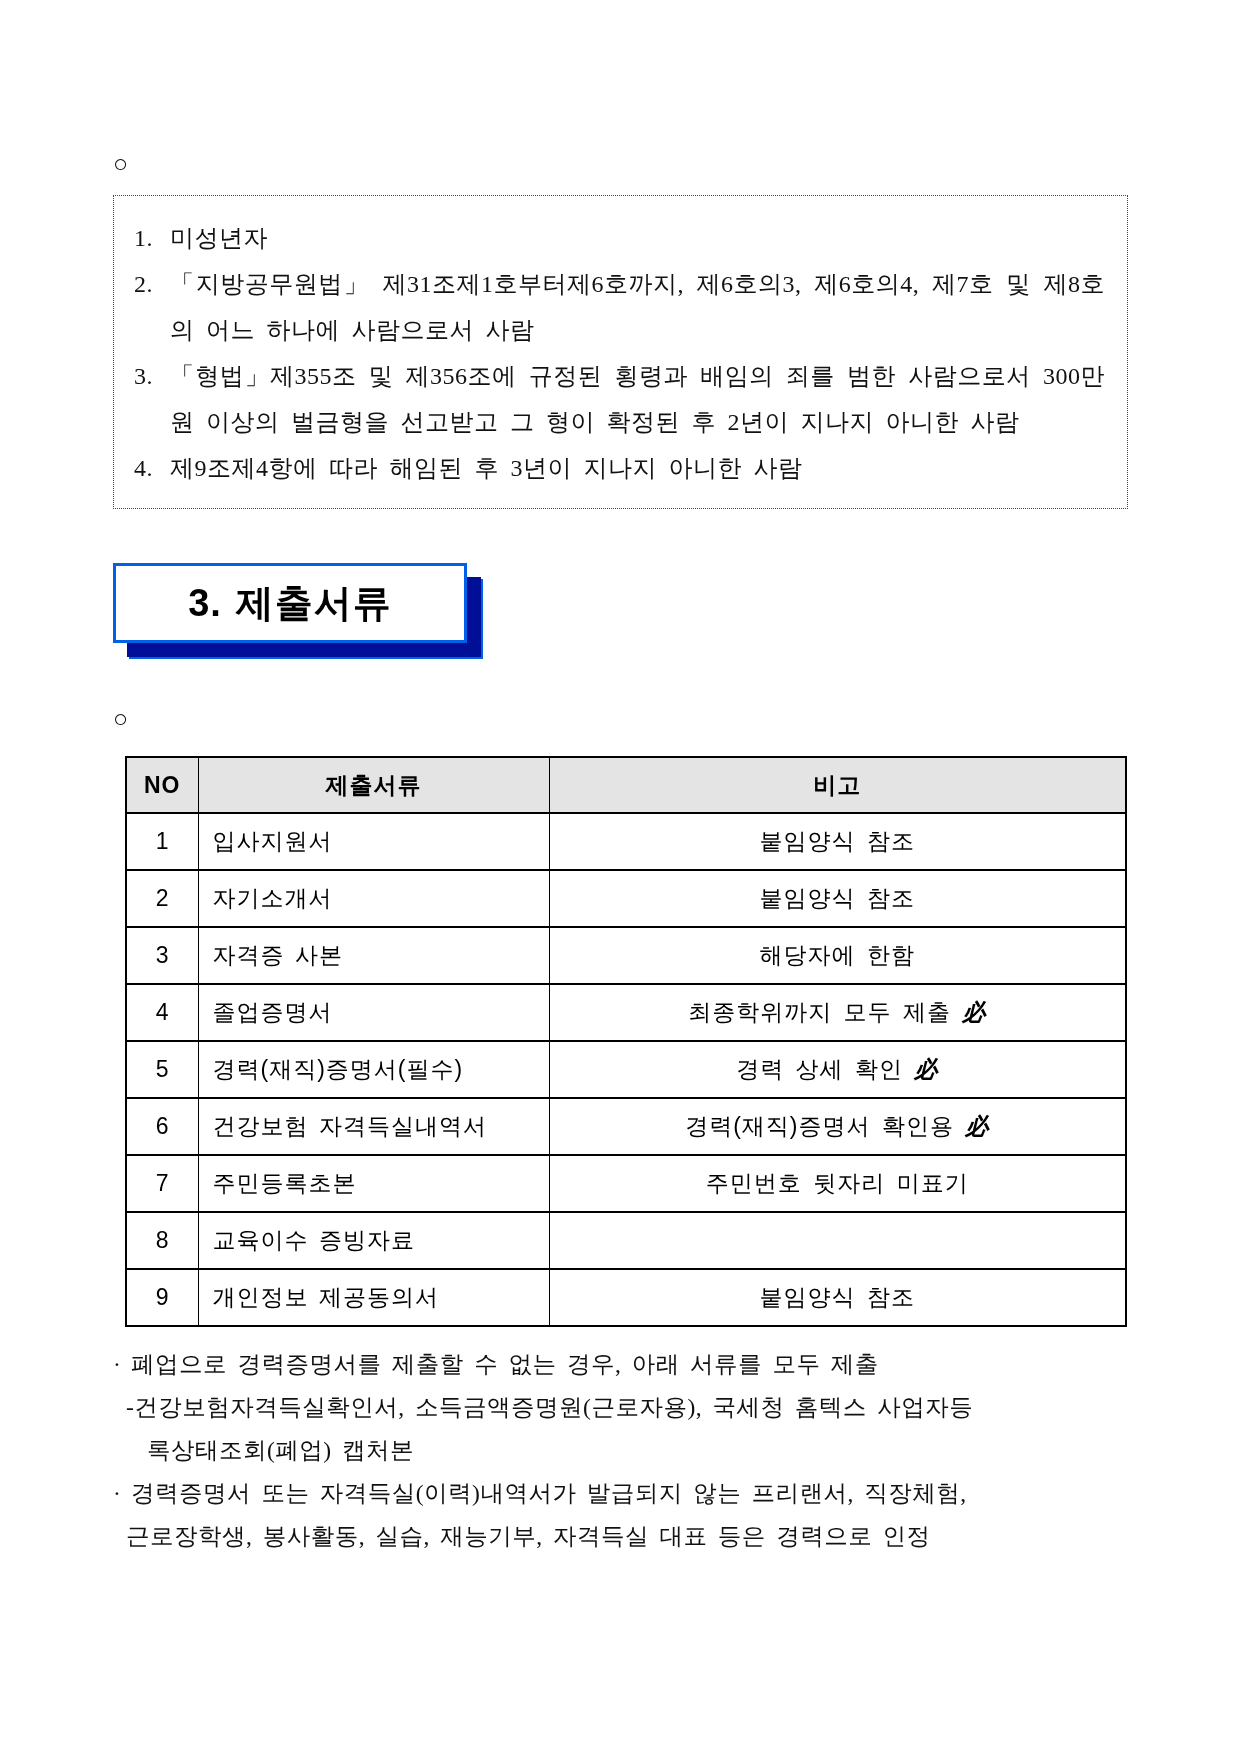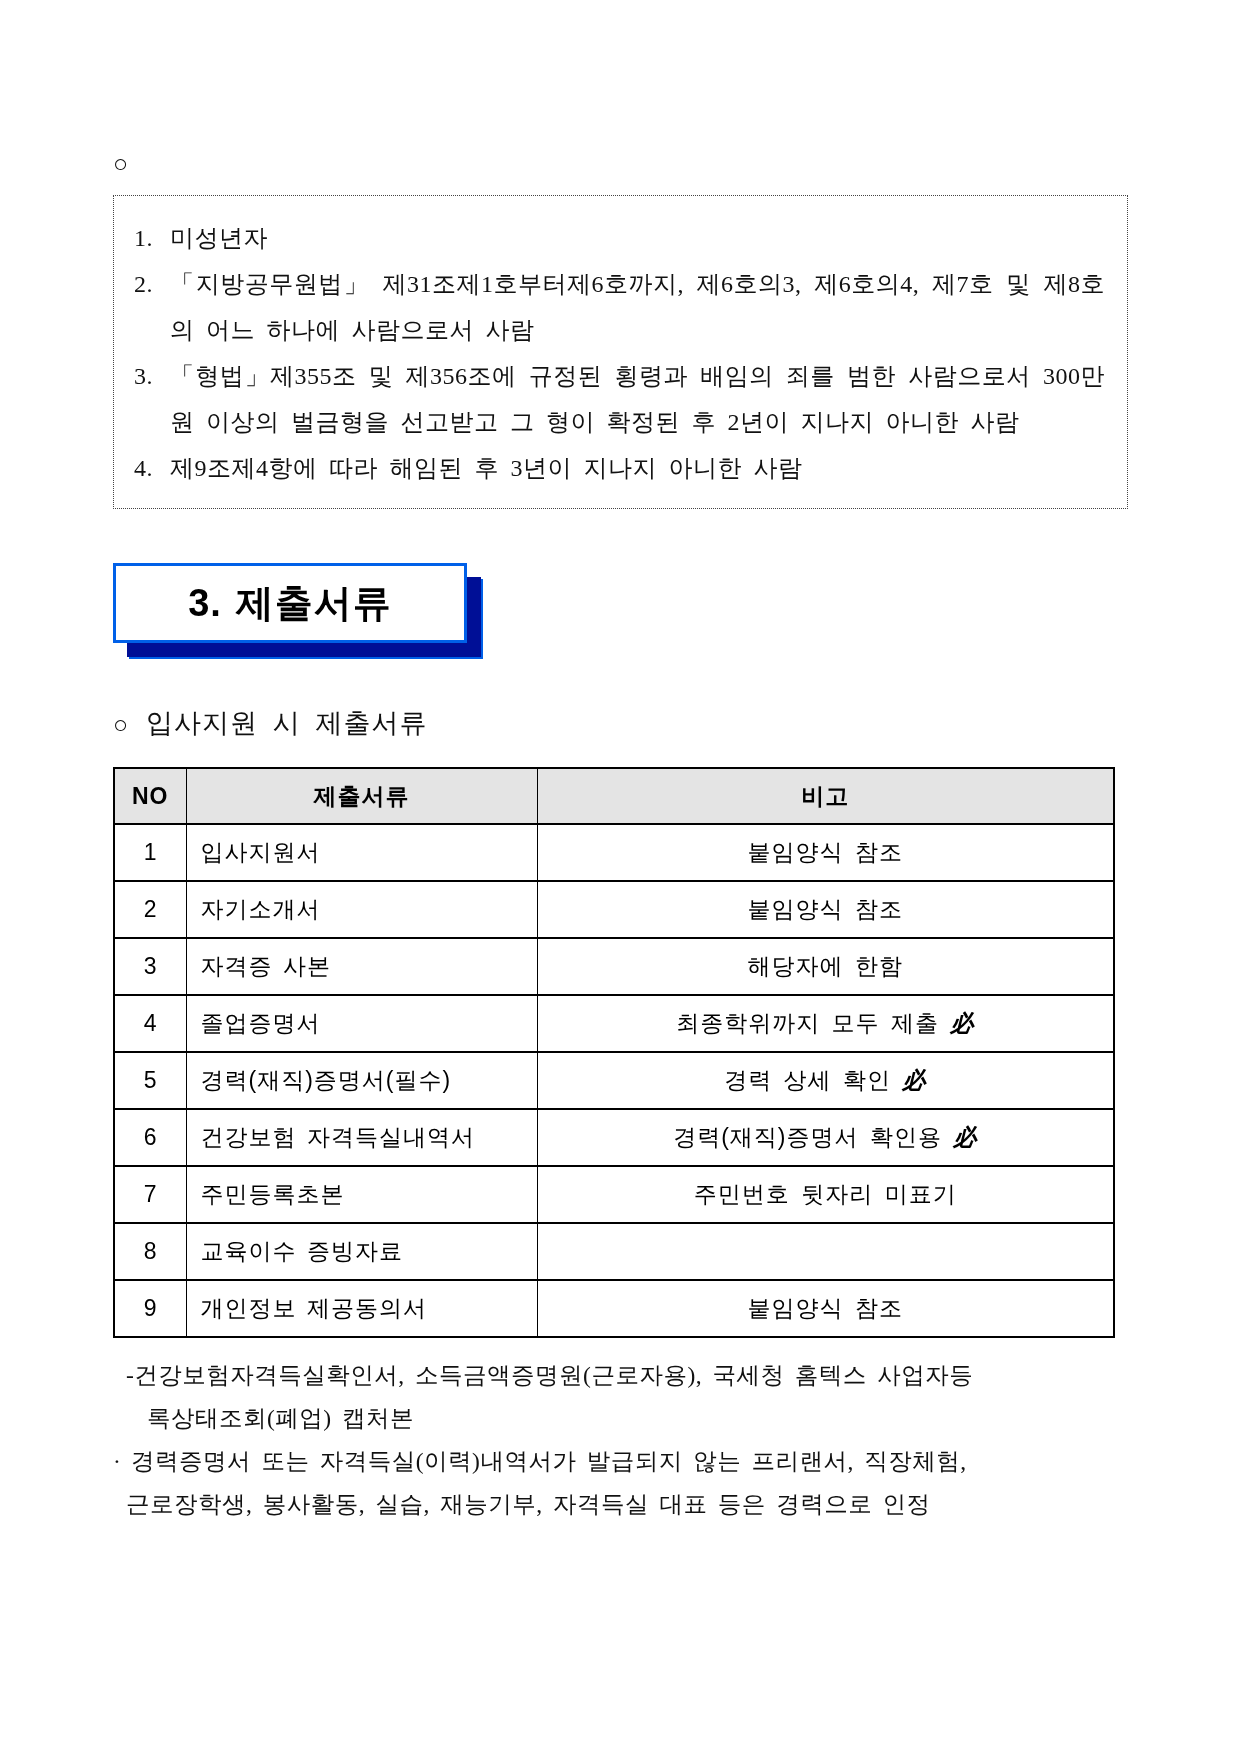--- a/index.html
+++ b/index.html
@@ -114,7 +114,6 @@
 
     <div class="h-line sub-h">
       <span class="circle">○</span>
-      <span>입사지원 시 제출서류</span>
     </div>
 
     <table class="doc-table">

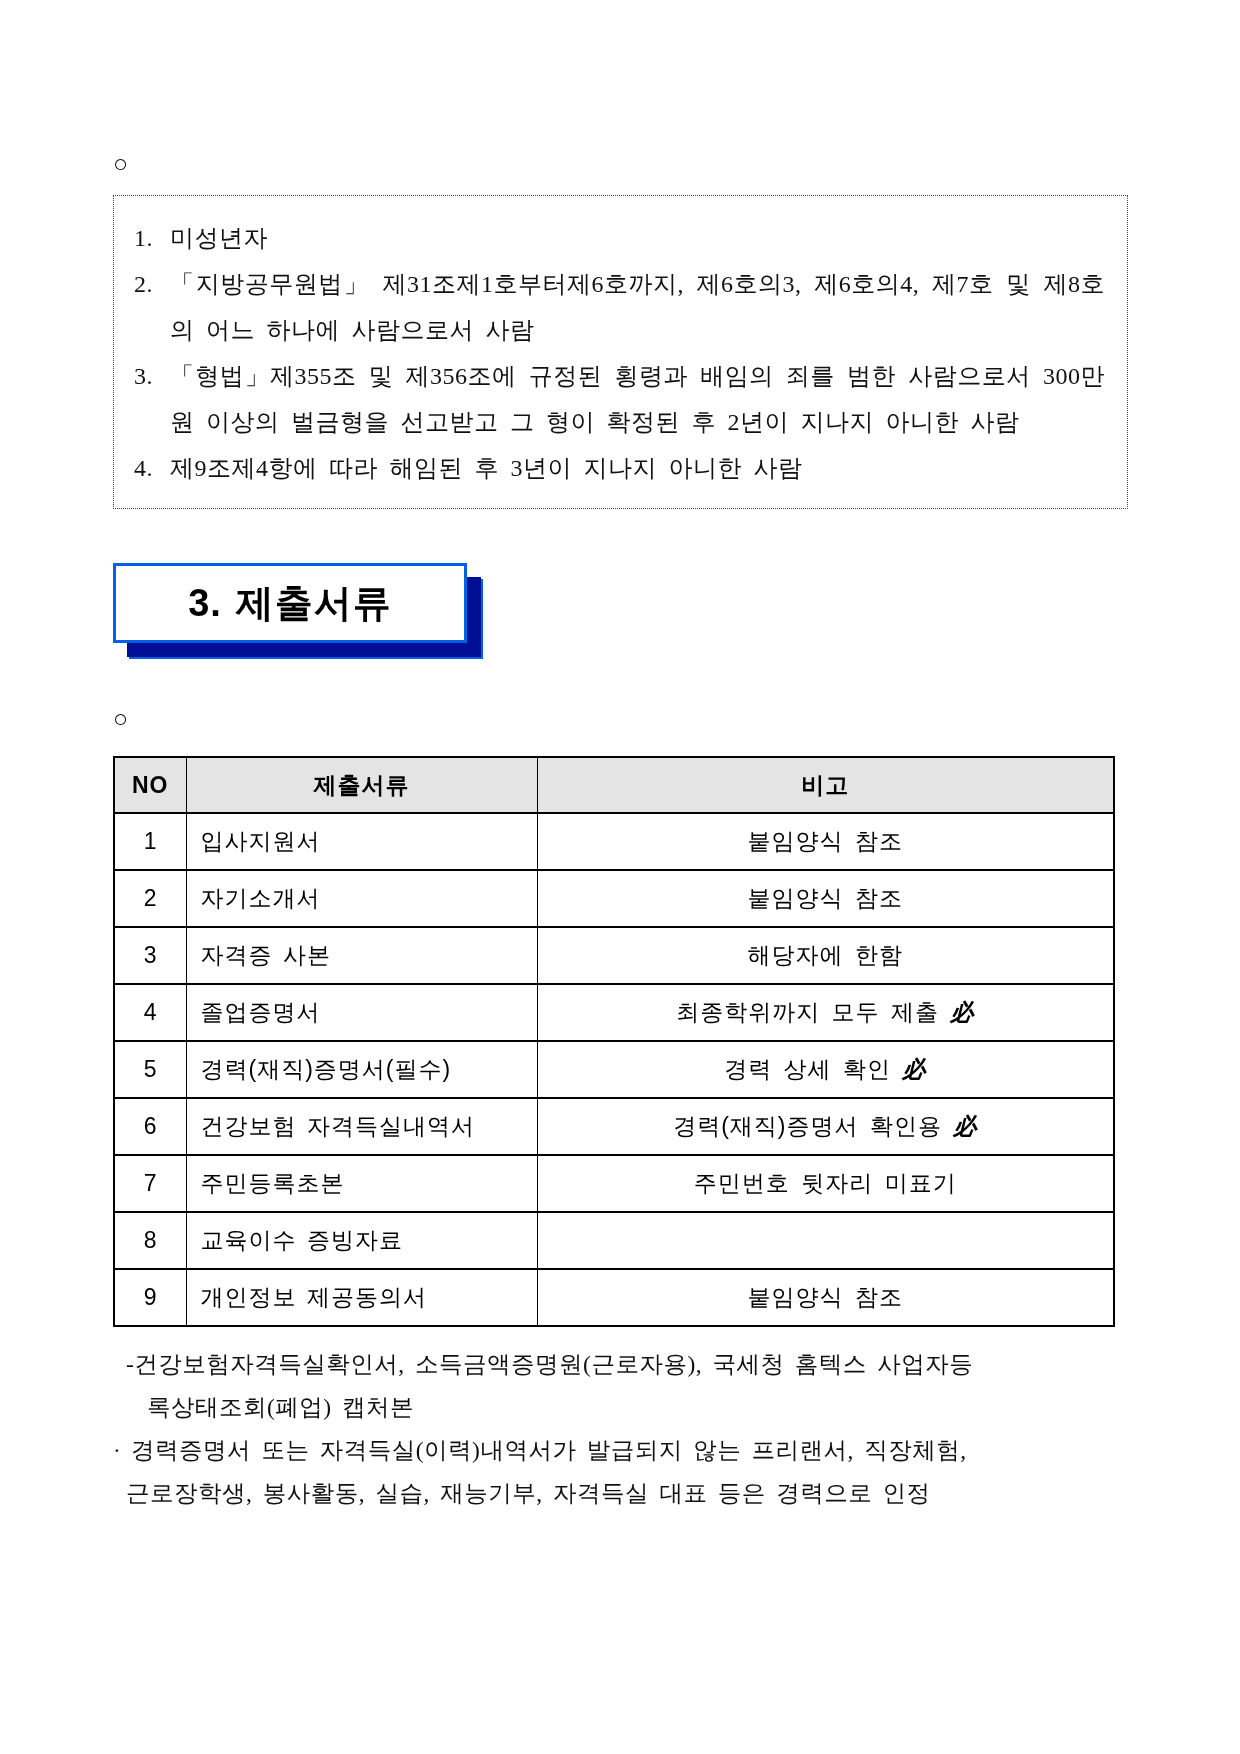--- a/index.html
+++ b/index.html
@@ -52,7 +52,7 @@
     margin-top:26px;width:1002px;border-collapse:collapse;
     border:2px solid #000;
     font-family:"Liberation Sans","DejaVu Sans",sans-serif;
-    font-size:23px;color:#000;
+    font-size:23px;color:#000;margin-left:12px;
   }
   .doc-table th{
     background:var(--table-header-bg);

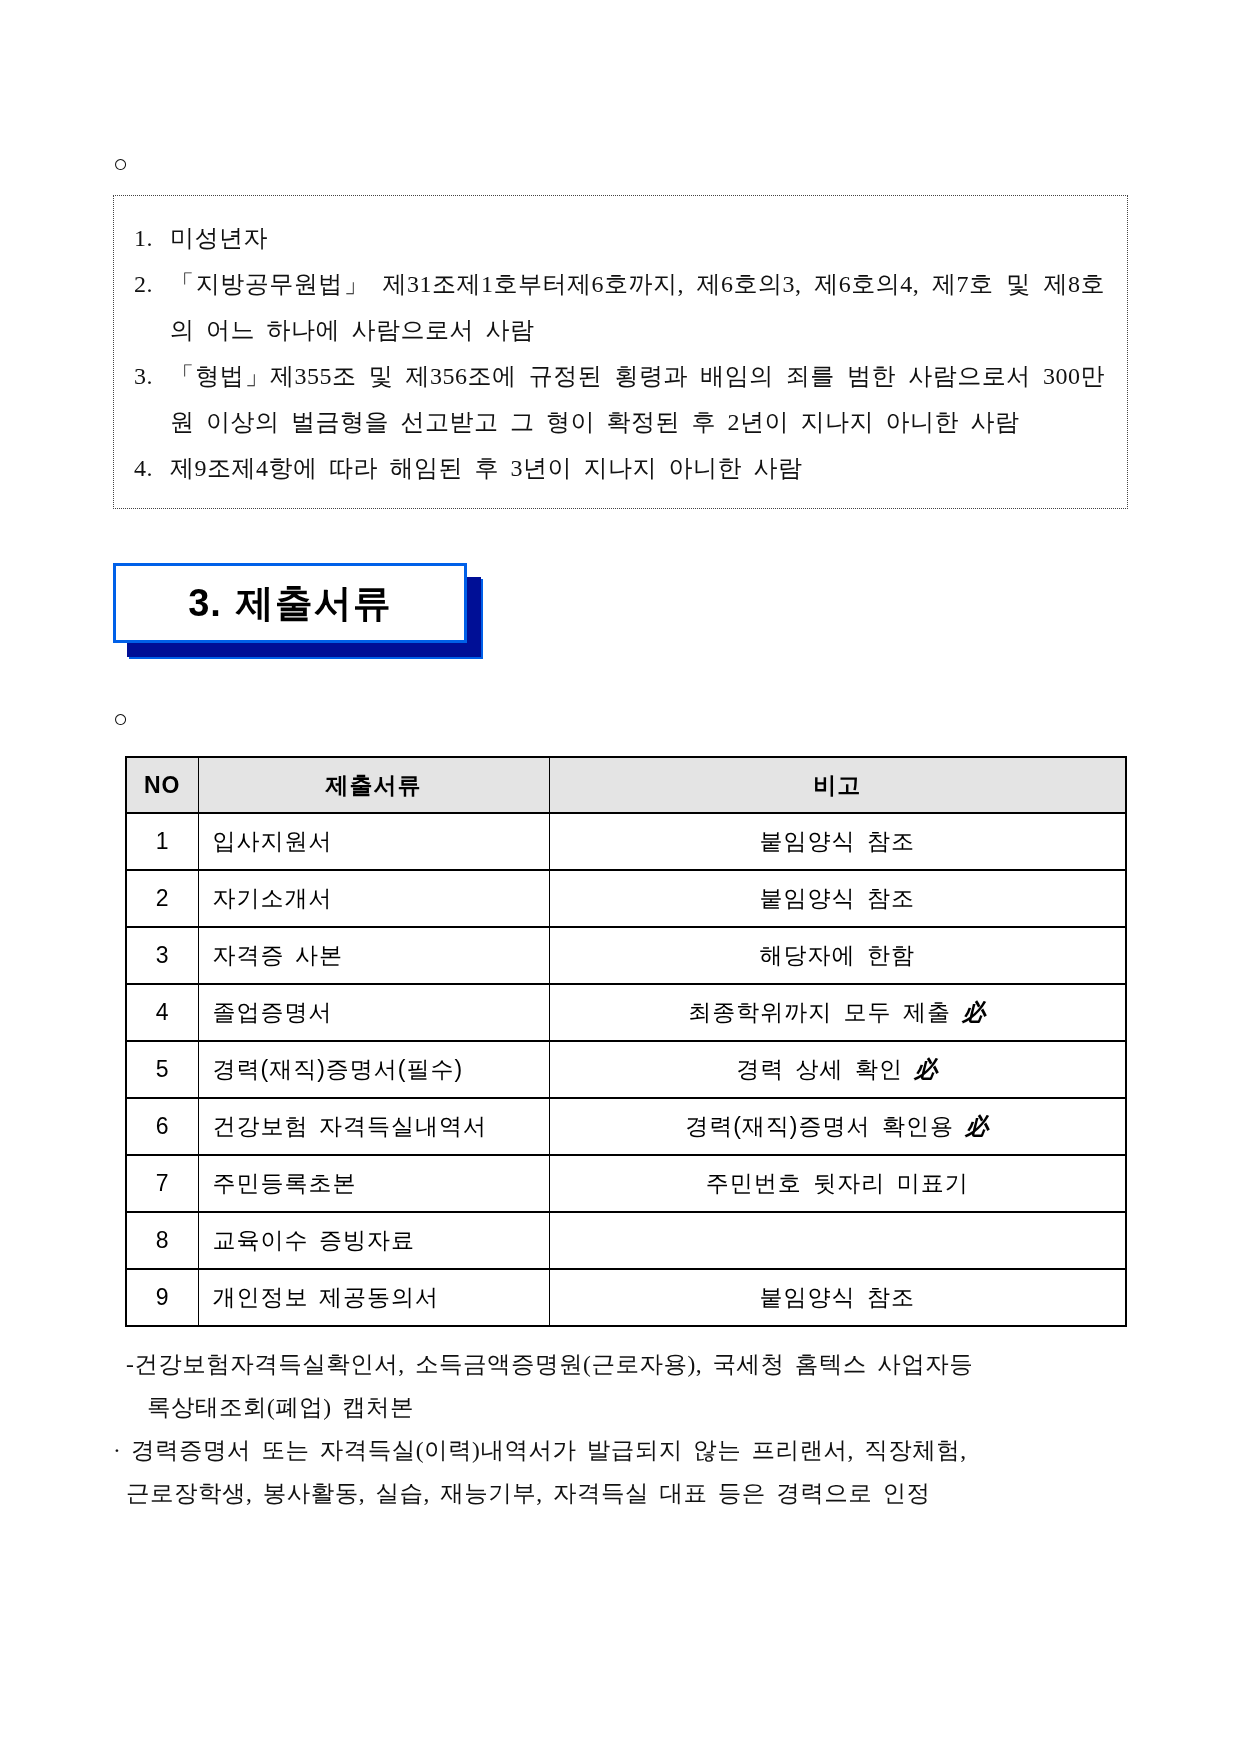--- a/index.html
+++ b/index.html
@@ -175,6 +175,7 @@
 
     <div class="notes">
         <div class="note">
+          <div class="note-line ind0"><span class="note-bullet">·</span>폐업으로 경력증명서를 제출할 수 없는 경우, 아래 서류를 모두 제출</div>
           <div class="note-line ind1">-건강보험자격득실확인서, 소득금액증명원(근로자용), 국세청 홈텍스 사업자등</div>
           <div class="note-line ind2">록상태조회(폐업) 캡처본</div>
         </div>

